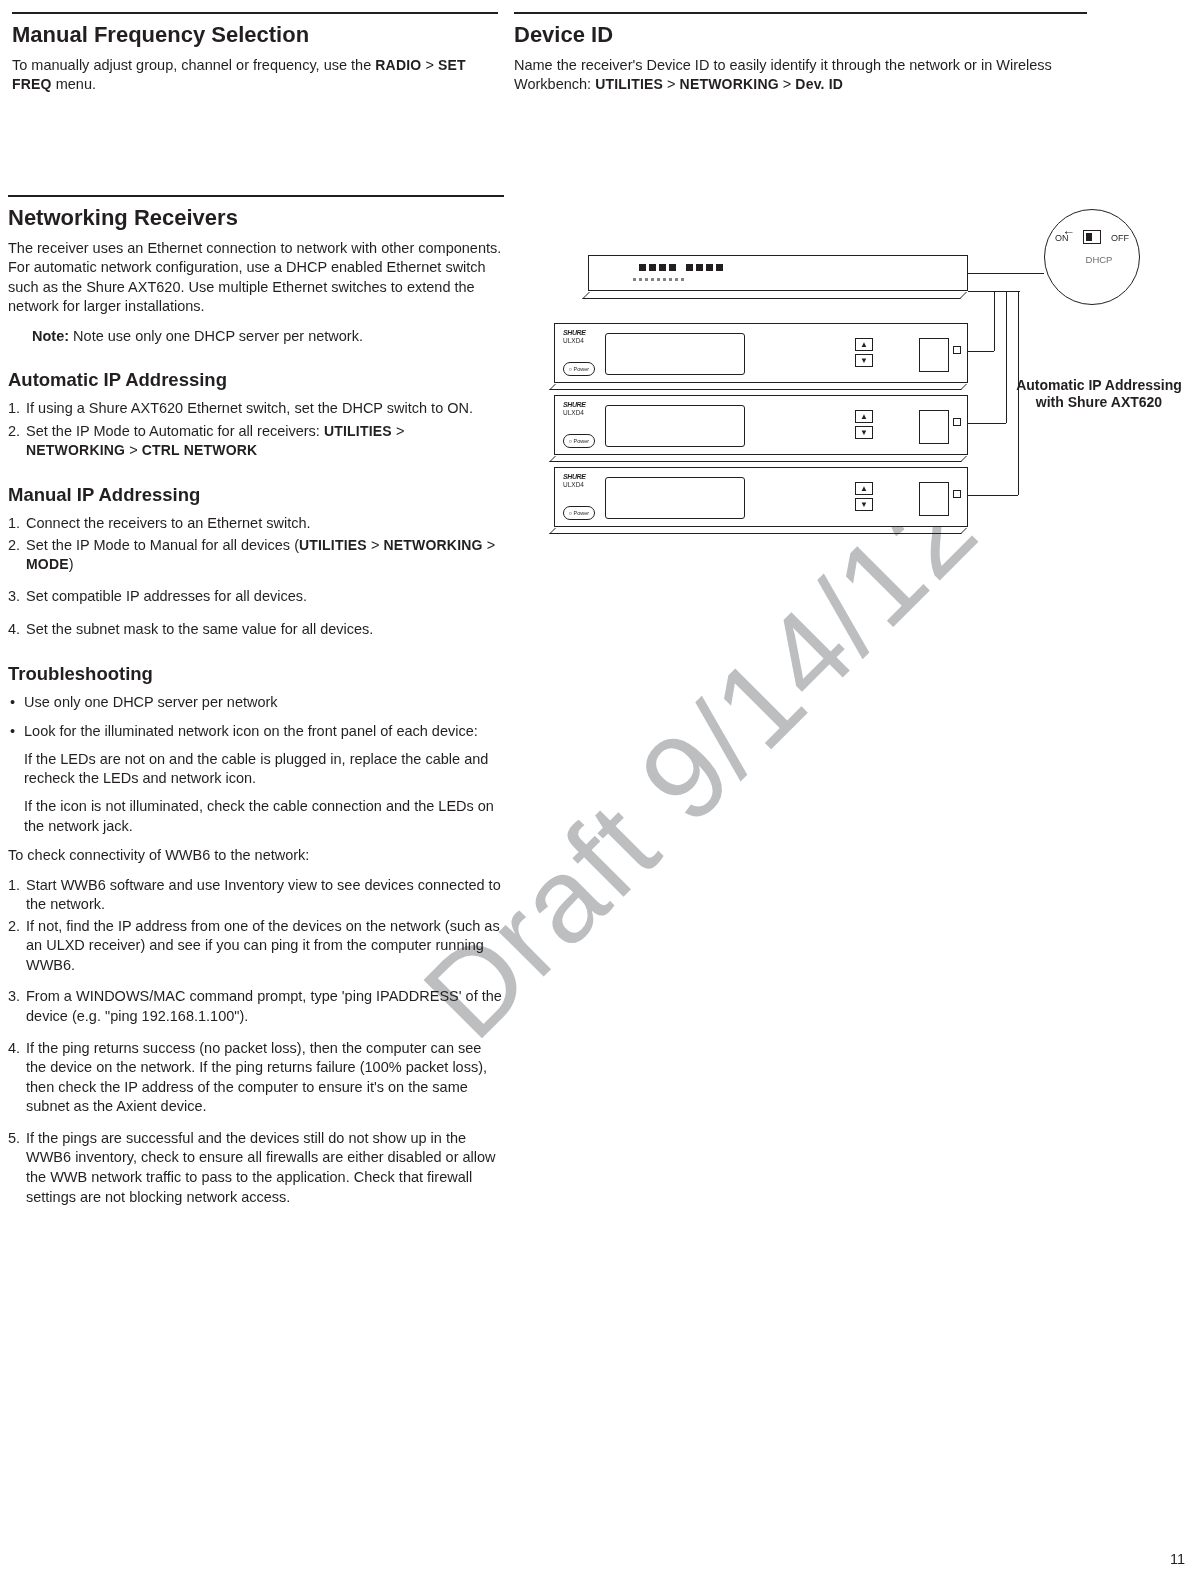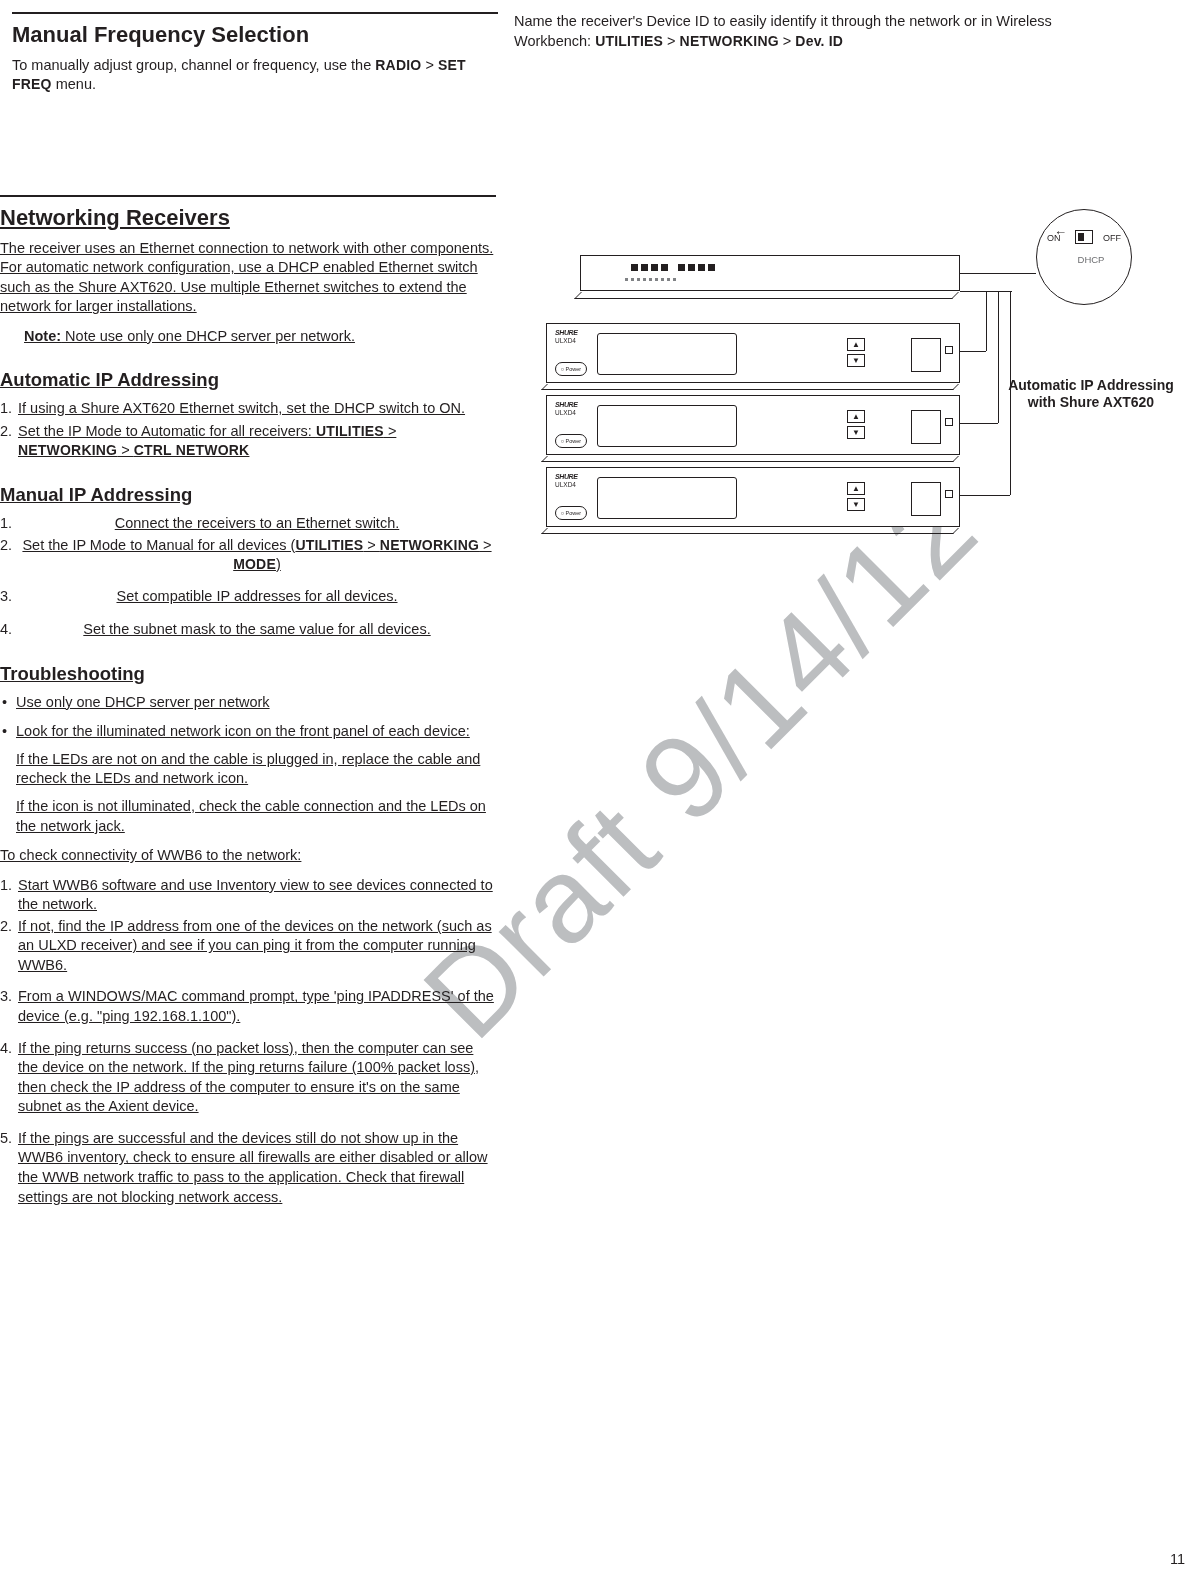--- a/index.html
+++ b/index.html
@@ -204,6 +204,7 @@
       </p>
     </div>
     <div class="col-right">
+      <h2>Device ID</h2>
       <p>
         <span>Name the receiver's Device ID to easily identify it through the network or in Wireless Workbench: </span><span class="bold-inline">UTILITIES</span><span> &gt; </span><span class="bold-inline">NETWORKING</span><span> &gt; </span><span class="bold-inline">Dev. ID</span>
       </p>

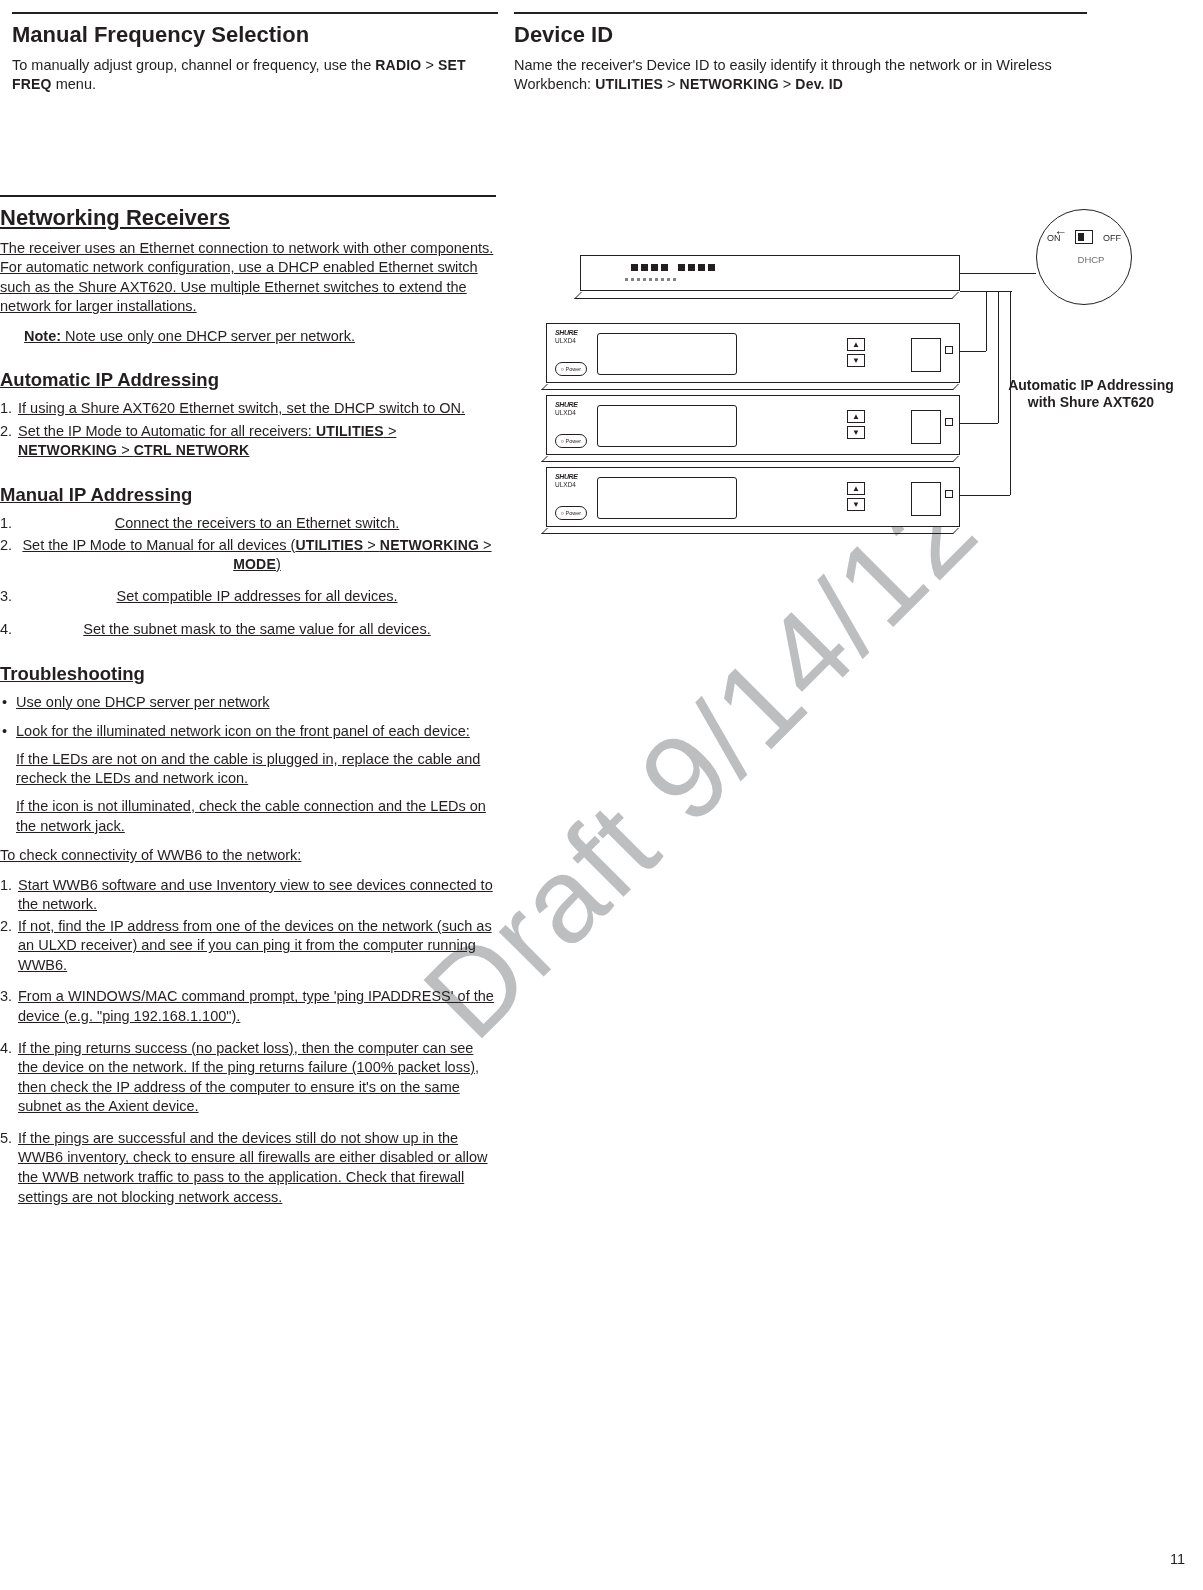--- a/index.html
+++ b/index.html
@@ -49,9 +49,8 @@
 
   .section-networking {
     margin-top: 90px;
-    padding-left: 0; padding-right: 14px;
+    padding-left: 8px; padding-right: 14px;
     display: flex;
-    text-decoration: underline;
   }
   .net-left { width: 496px; padding-left: 0; }
   .net-right { flex: 1; position: relative; }

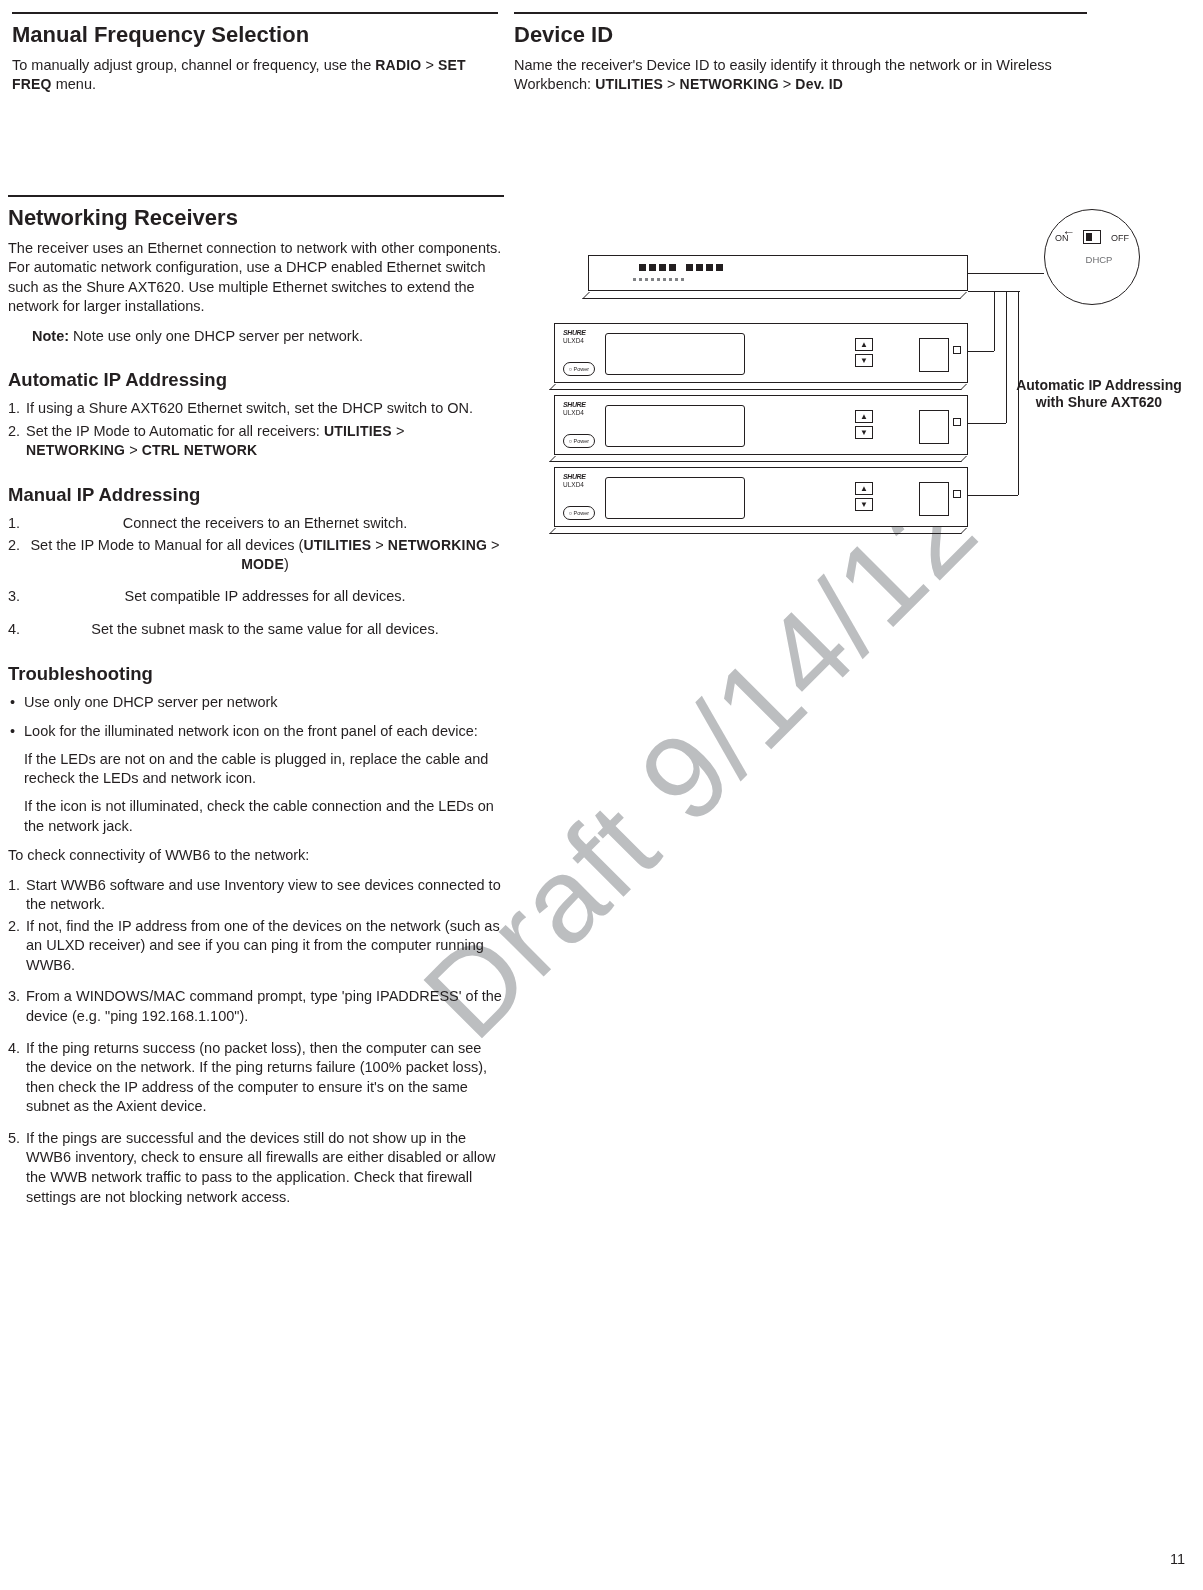--- a/index.html
+++ b/index.html
@@ -62,7 +62,7 @@
   ol.mixed > li:nth-child(1),
   ol.mixed > li:nth-child(2) { margin-bottom: 2px; }
   ol.mixed > li:nth-child(3),
-  ol.mixed > li { margin-bottom: 14px; text-align: center; }
+  ol.mixed > li { margin-bottom: 14px; }
   ol.mixed > li:nth-child(2) { margin-bottom: 12px; }
 
   ul.trouble { list-style: none; padding-left: 0; }

